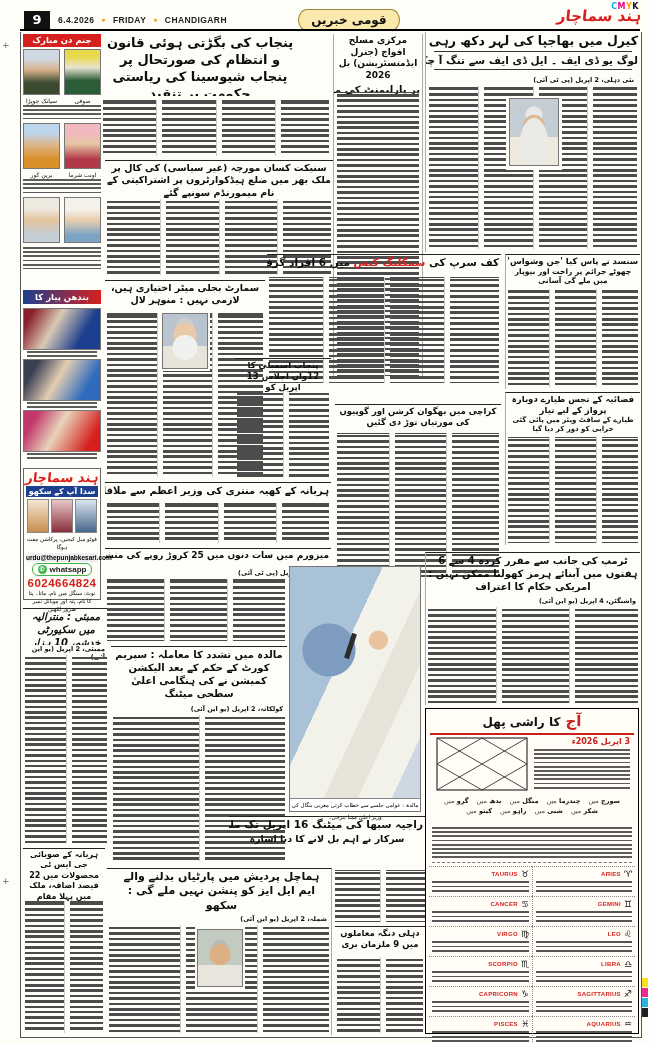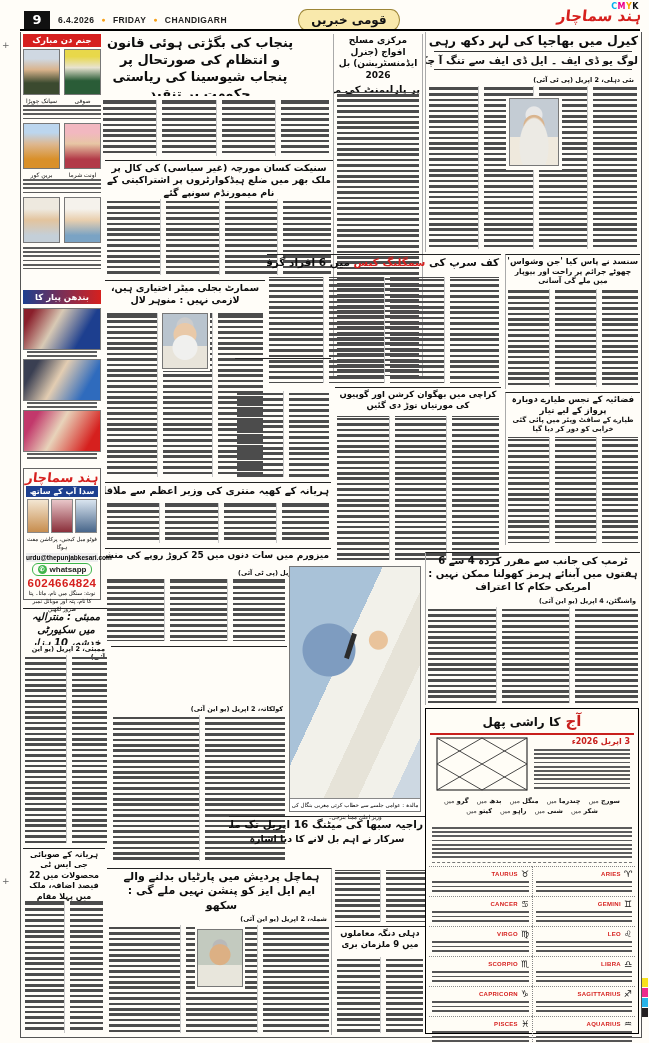--- a/index.html
+++ b/index.html
@@ -254,6 +254,7 @@
     </section>
 
     <section class="art tb" style="left:214px;top:326px;width:96px;height:120px;">
+      <h2 class="hl" style="font-size:8.5px;">پنجاب اسمبلی کا 12واں اجلاس 13 اپریل کو</h2>
       <div class="cols" style="left:2px;right:2px;top:32px;bottom:2px;">
           <i></i>
           <i></i>

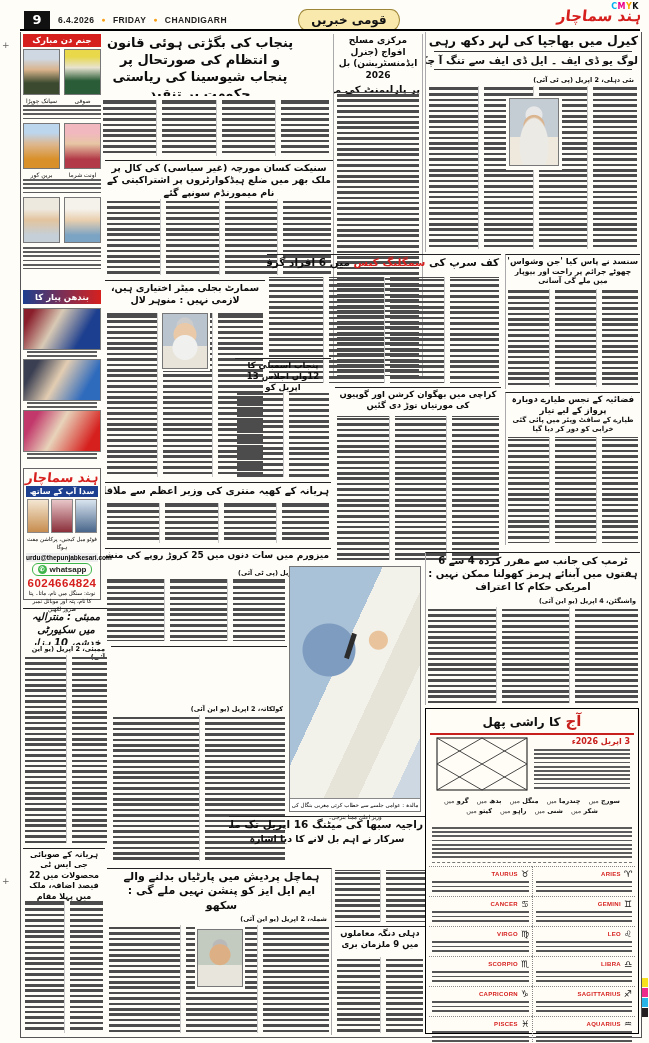--- a/index.html
+++ b/index.html
@@ -261,7 +261,7 @@
         </div>
     </section>
 
-    <section class="art tb" style="left:314px;top:355px;width:166px;height:174px;">
+    <section class="art tb" style="left:314px;top:372px;width:166px;height:174px;">
       <h2 class="hl" style="font-size:8.5px;">کراچی میں بھگوان کرشن اور گوپیوں کی مورتیاں توڑ دی گئیں</h2>
       <div class="cols" style="left:2px;right:2px;top:28px;bottom:2px;">
           <i></i>

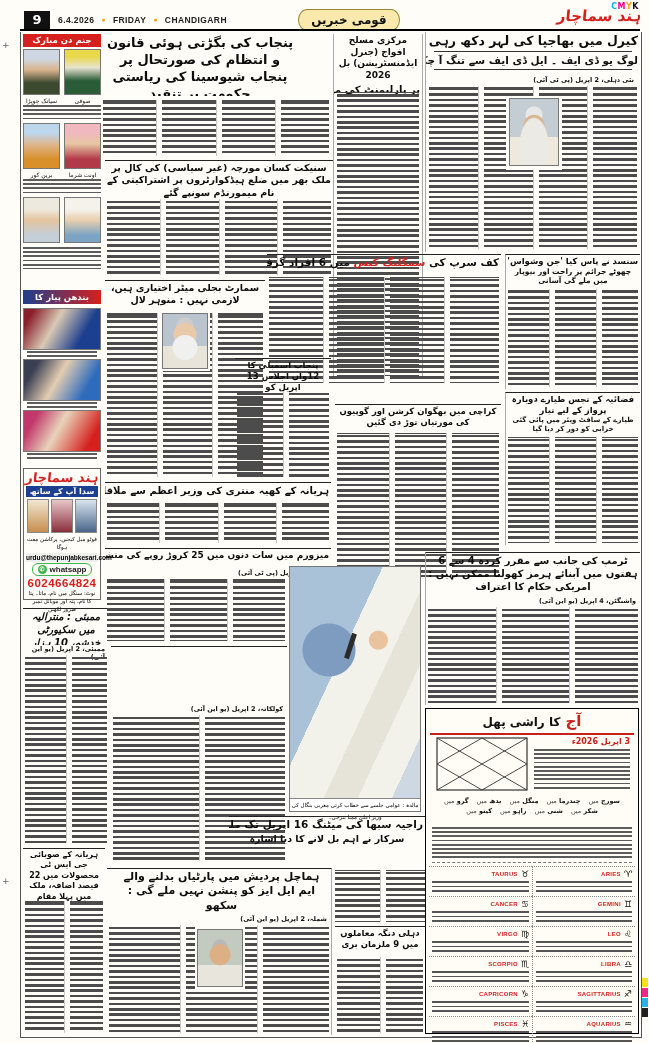--- a/index.html
+++ b/index.html
@@ -129,7 +129,7 @@
 
     <div class="promo" style="left:2px;top:436px;width:78px;height:132px;">
       <div class="t1">ہند سماچار</div>
-      <div class="t2">سدا آپ کے ساتھ</div>
+      <div class="t2">سدا آپ کے سکھو</div>
       <div class="row">
         <div style="background:linear-gradient(180deg,#f3e6d2,#c78d4e)"></div>
         <div style="background:linear-gradient(180deg,#e8c6c9,#8a2f3a)"></div>

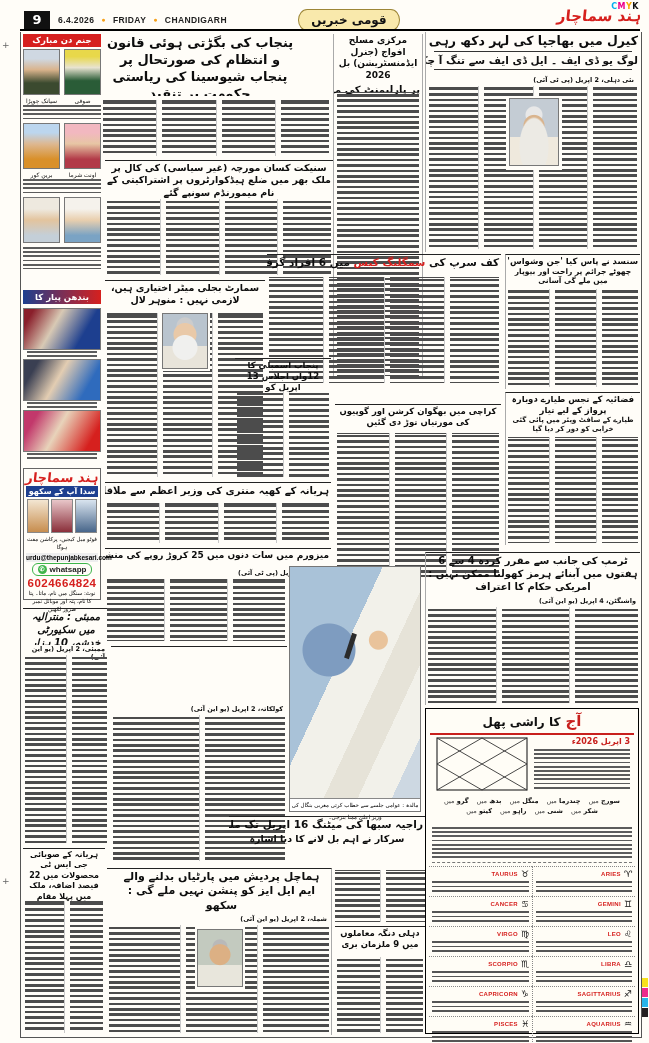--- a/index.html
+++ b/index.html
@@ -301,6 +301,7 @@
     </section>
 
     <section class="art tb" style="left:90px;top:614px;width:176px;height:216px;">
+      <h2 class="hl" style="font-size:10px;">مالدہ میں تشدد کا معاملہ : سپریم کورٹ کے حکم کے بعد الیکشن کمیشن نے کی ہنگامی اعلیٰ سطحی میٹنگ</h2>
       <div class="dl" style="right:2px;top:58px;">کولکاتہ، 2 اپریل (یو این آئی)</div>
       <div class="cols" style="left:2px;right:2px;top:68px;bottom:2px;">
           <i></i>

